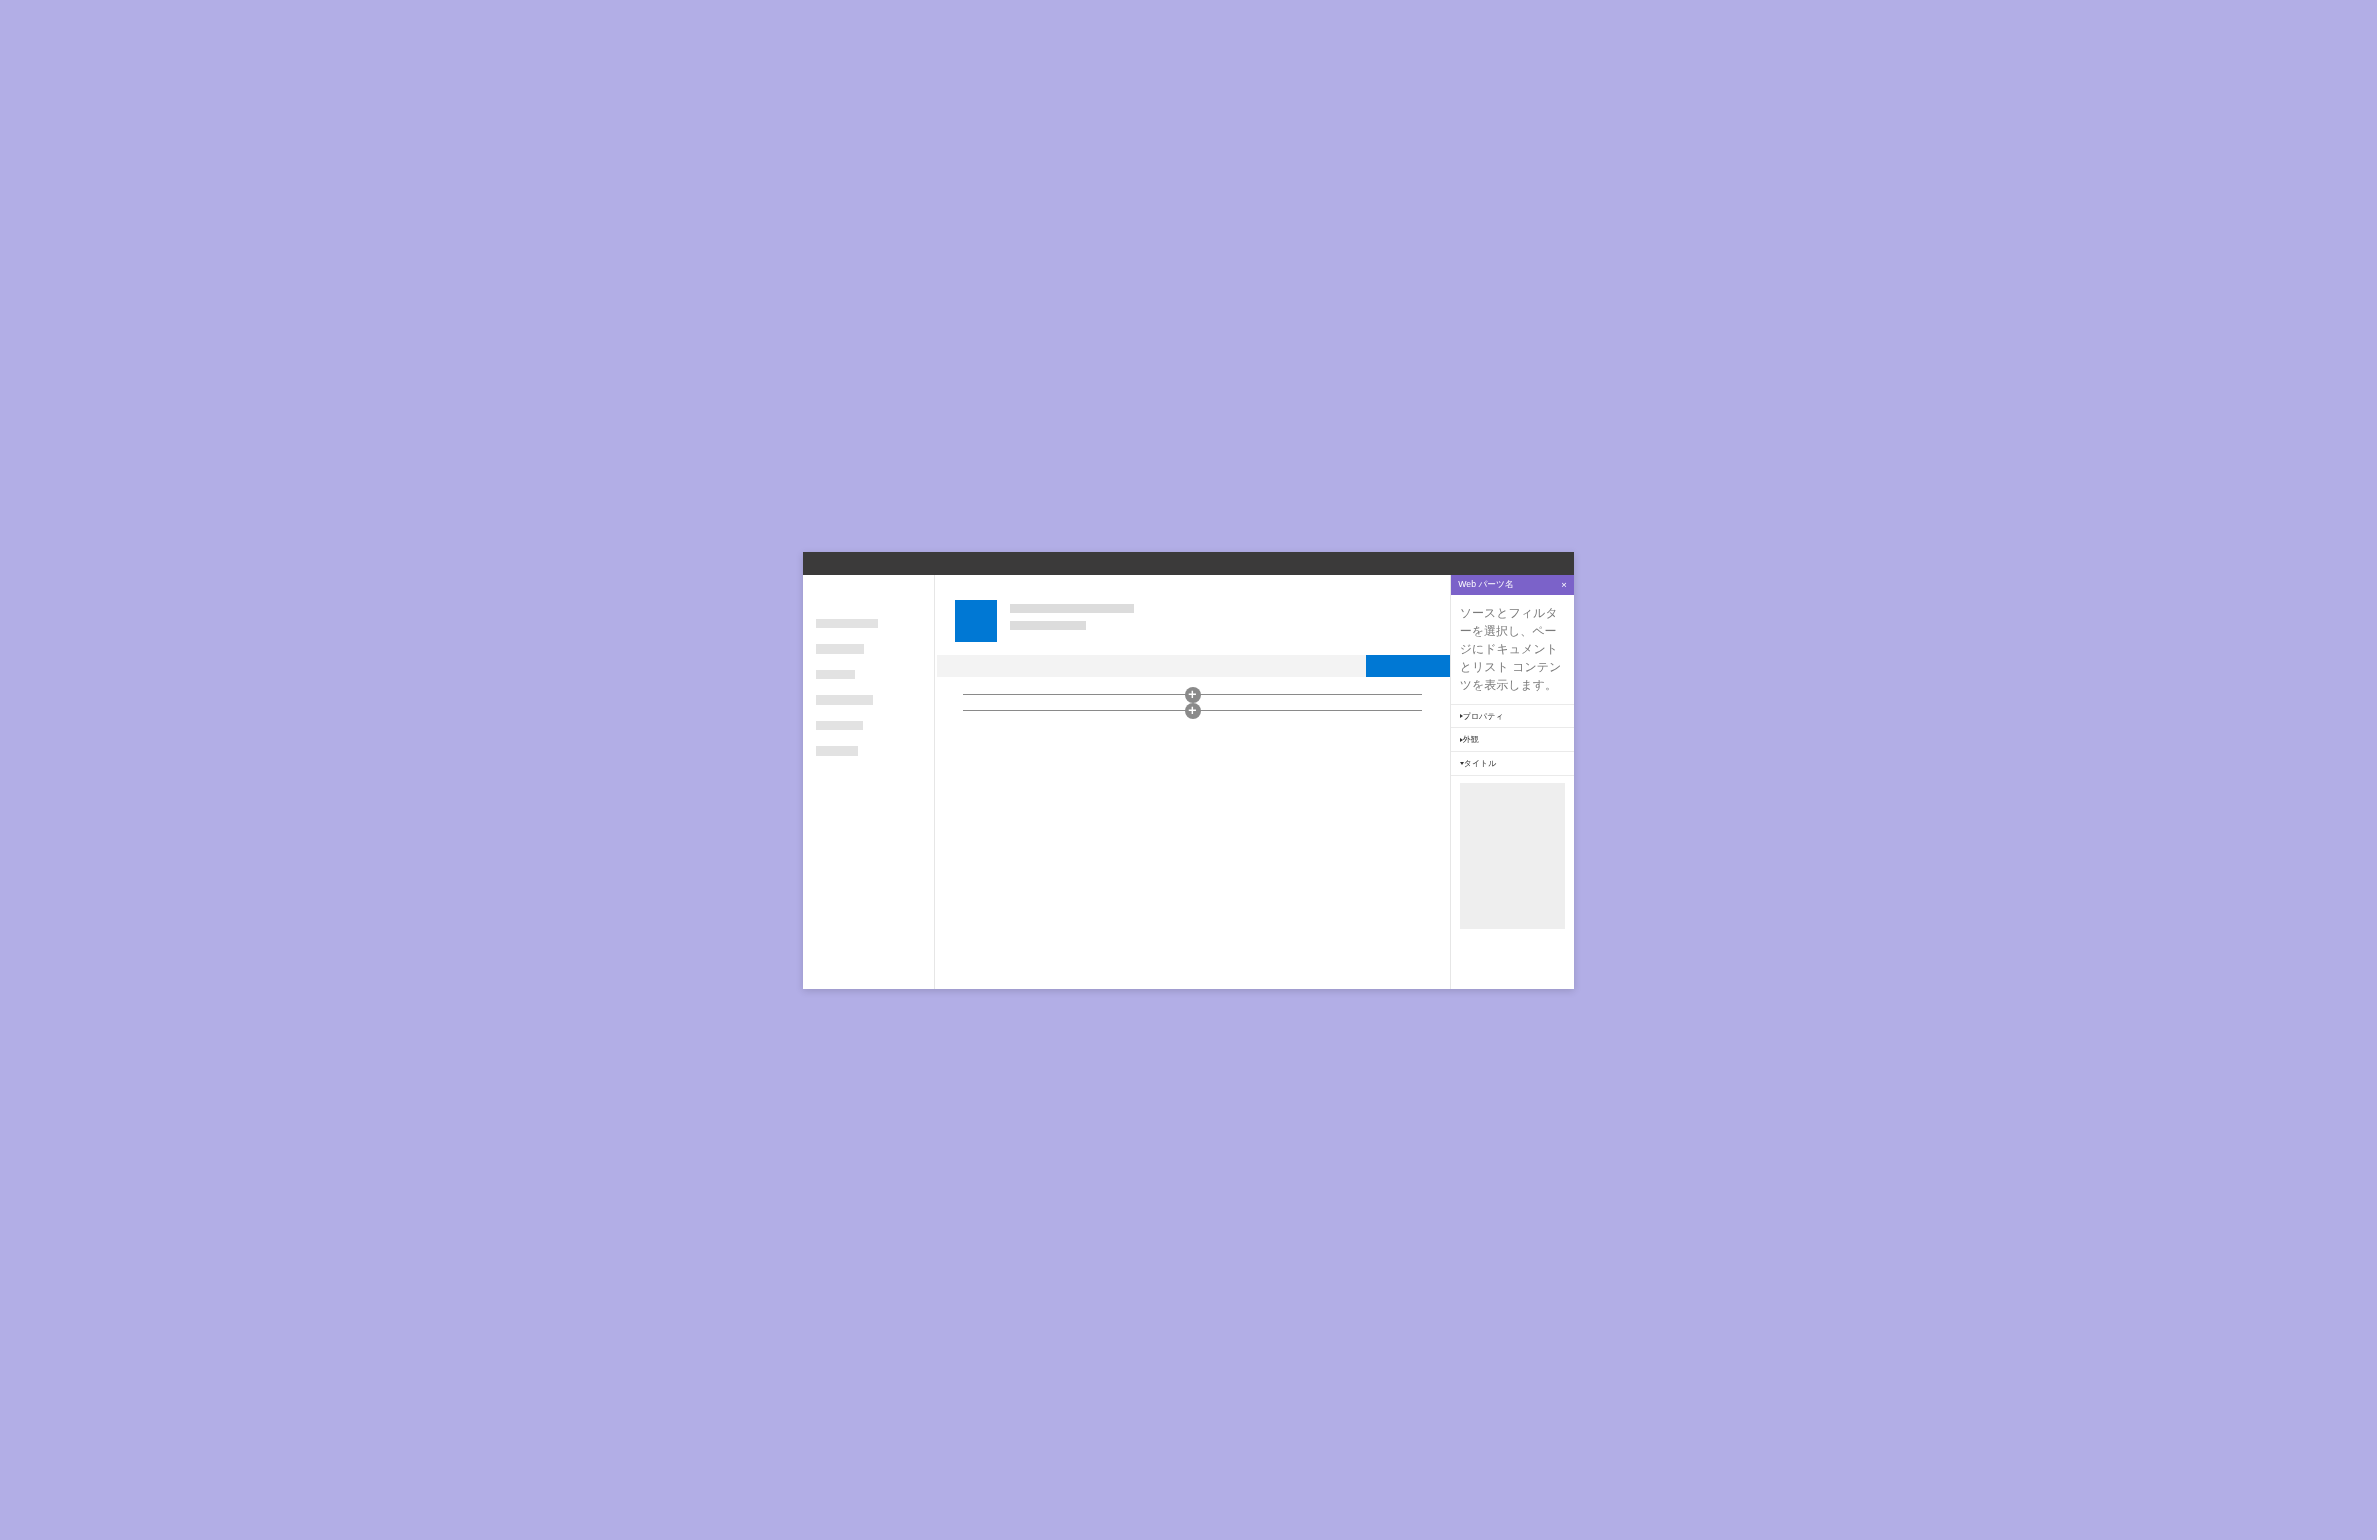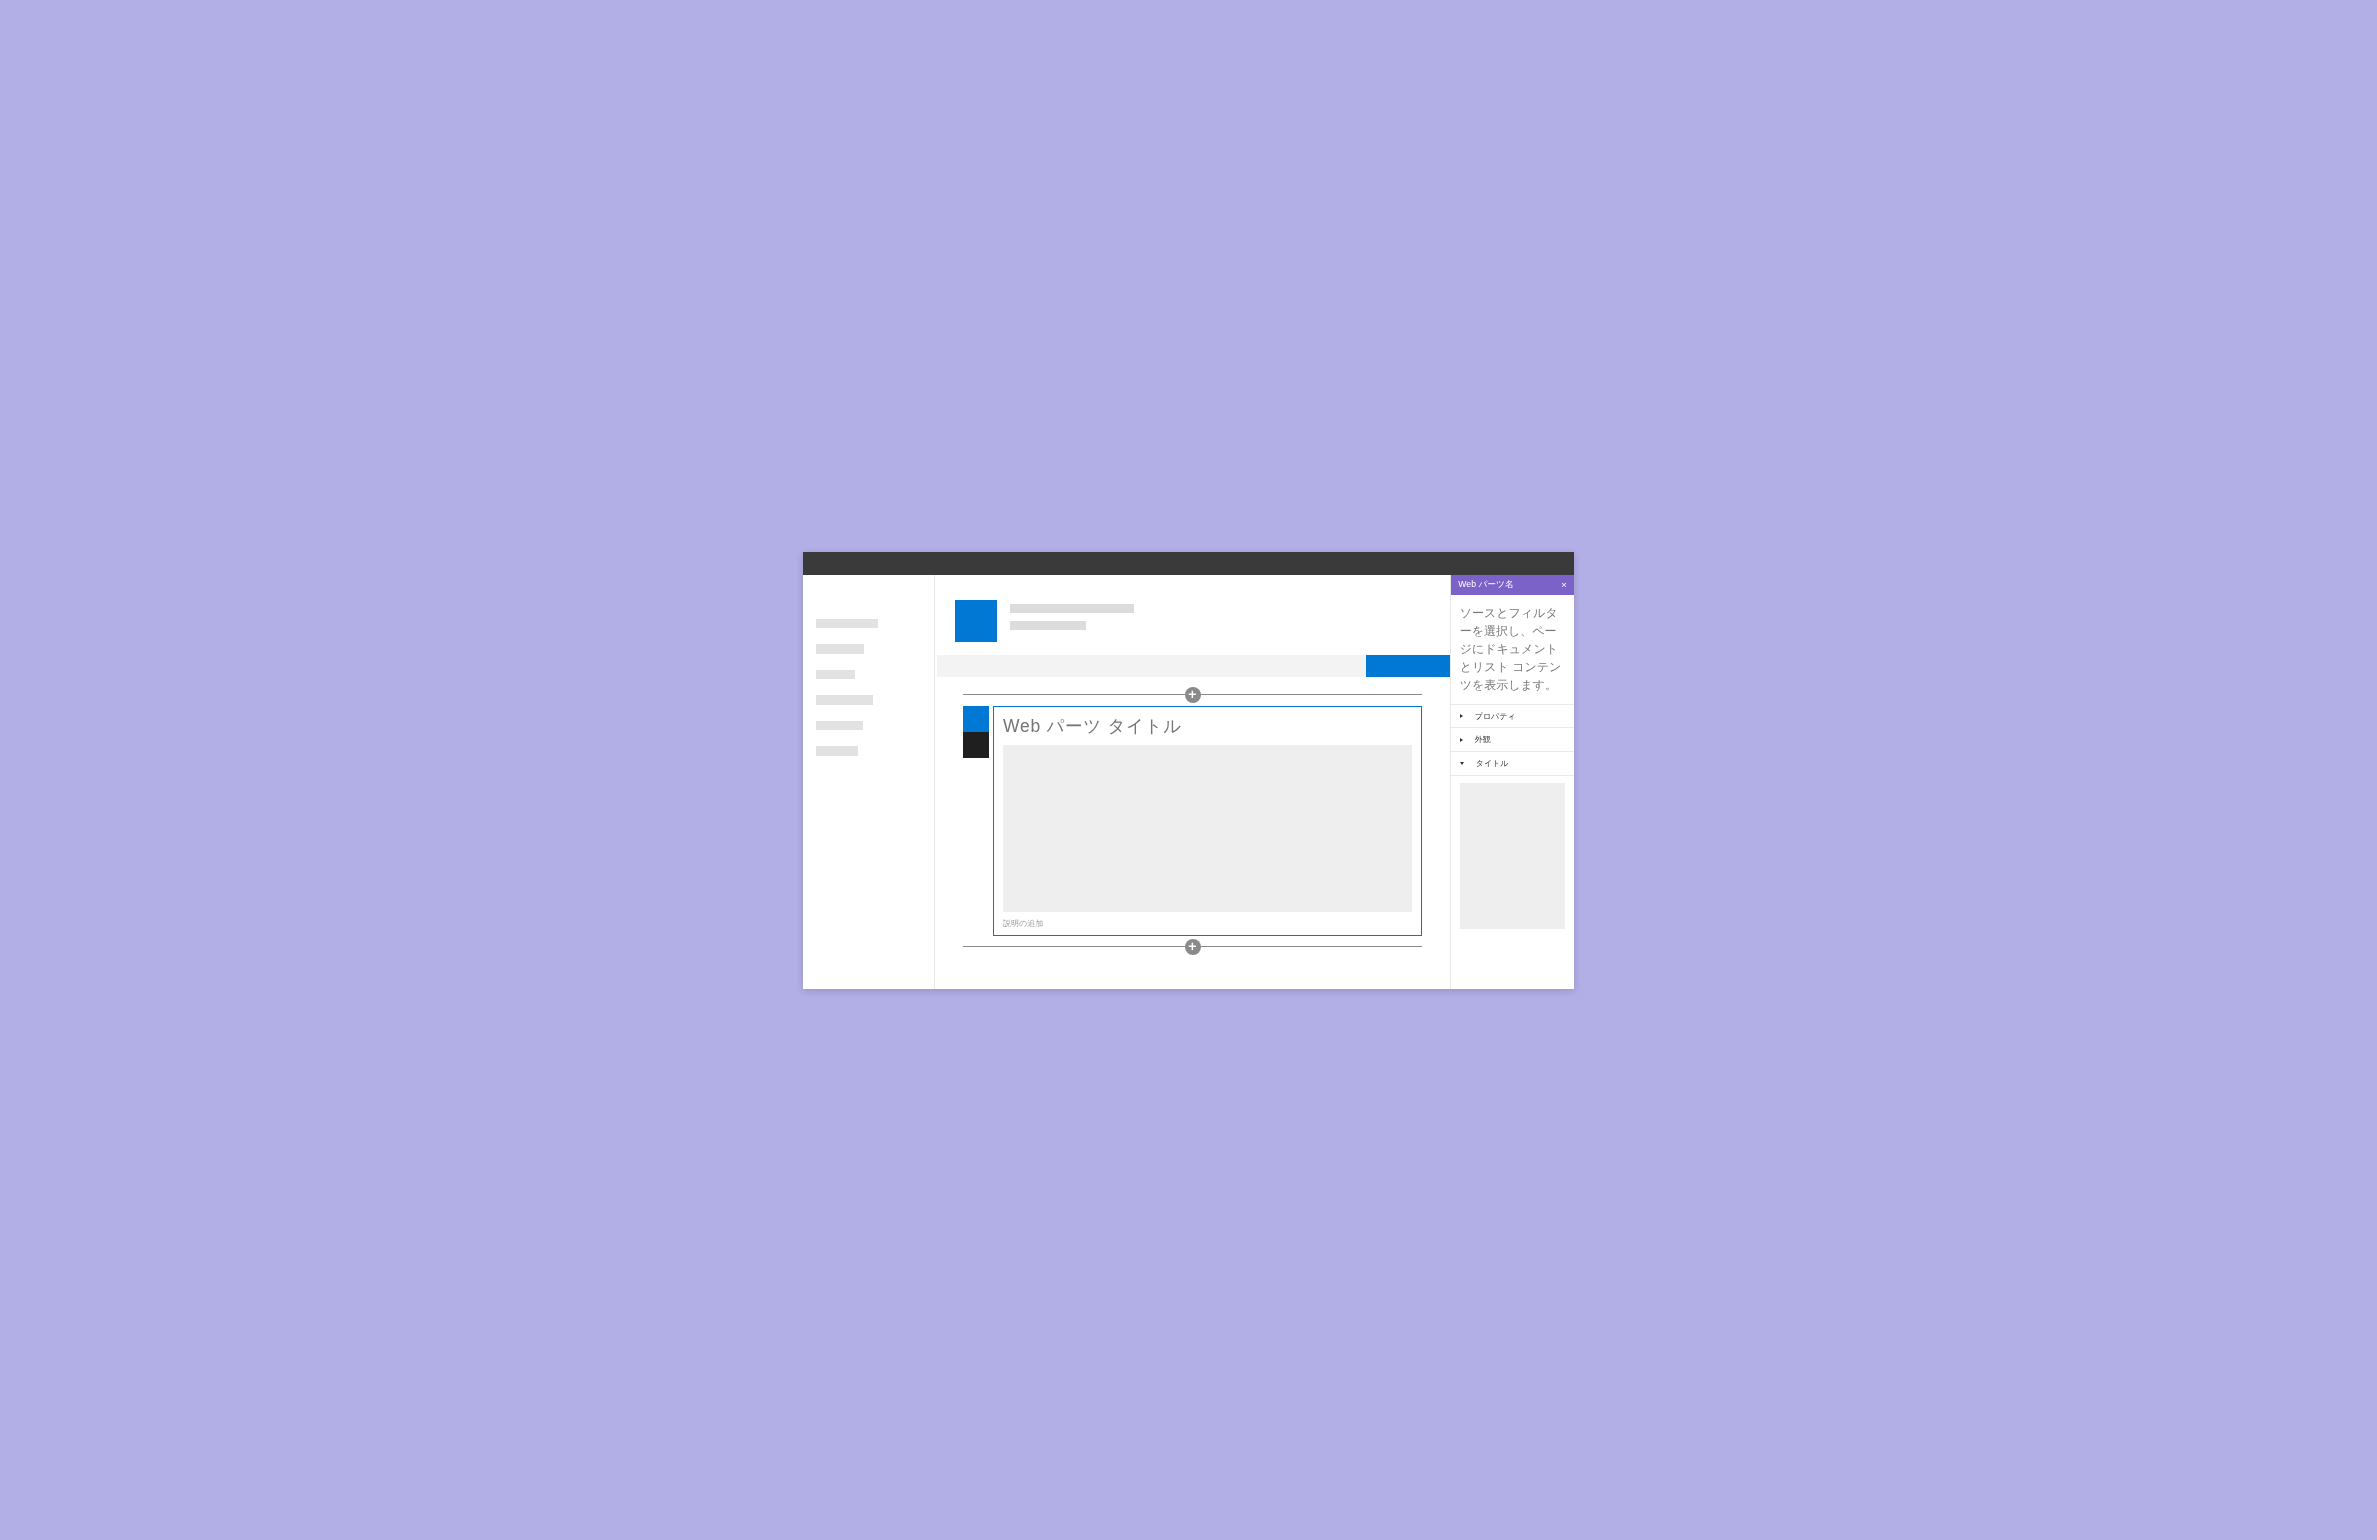--- a/index.html
+++ b/index.html
@@ -266,17 +266,6 @@
           </div>
         </div>
 
-        <div class="webpart-row">
-          <div class="wp-controls">
-            <div class="wp-ctl blue"></div>
-            <div class="wp-ctl dark"></div>
-          </div>
-          <div class="webpart">
-            <div class="wp-title">Web パーツ タイトル</div>
-            <div class="wp-body"></div>
-            <div class="wp-desc">説明の追加</div>
-          </div>
-        </div>
 
         <div class="add-divider">
           <div class="line"></div>

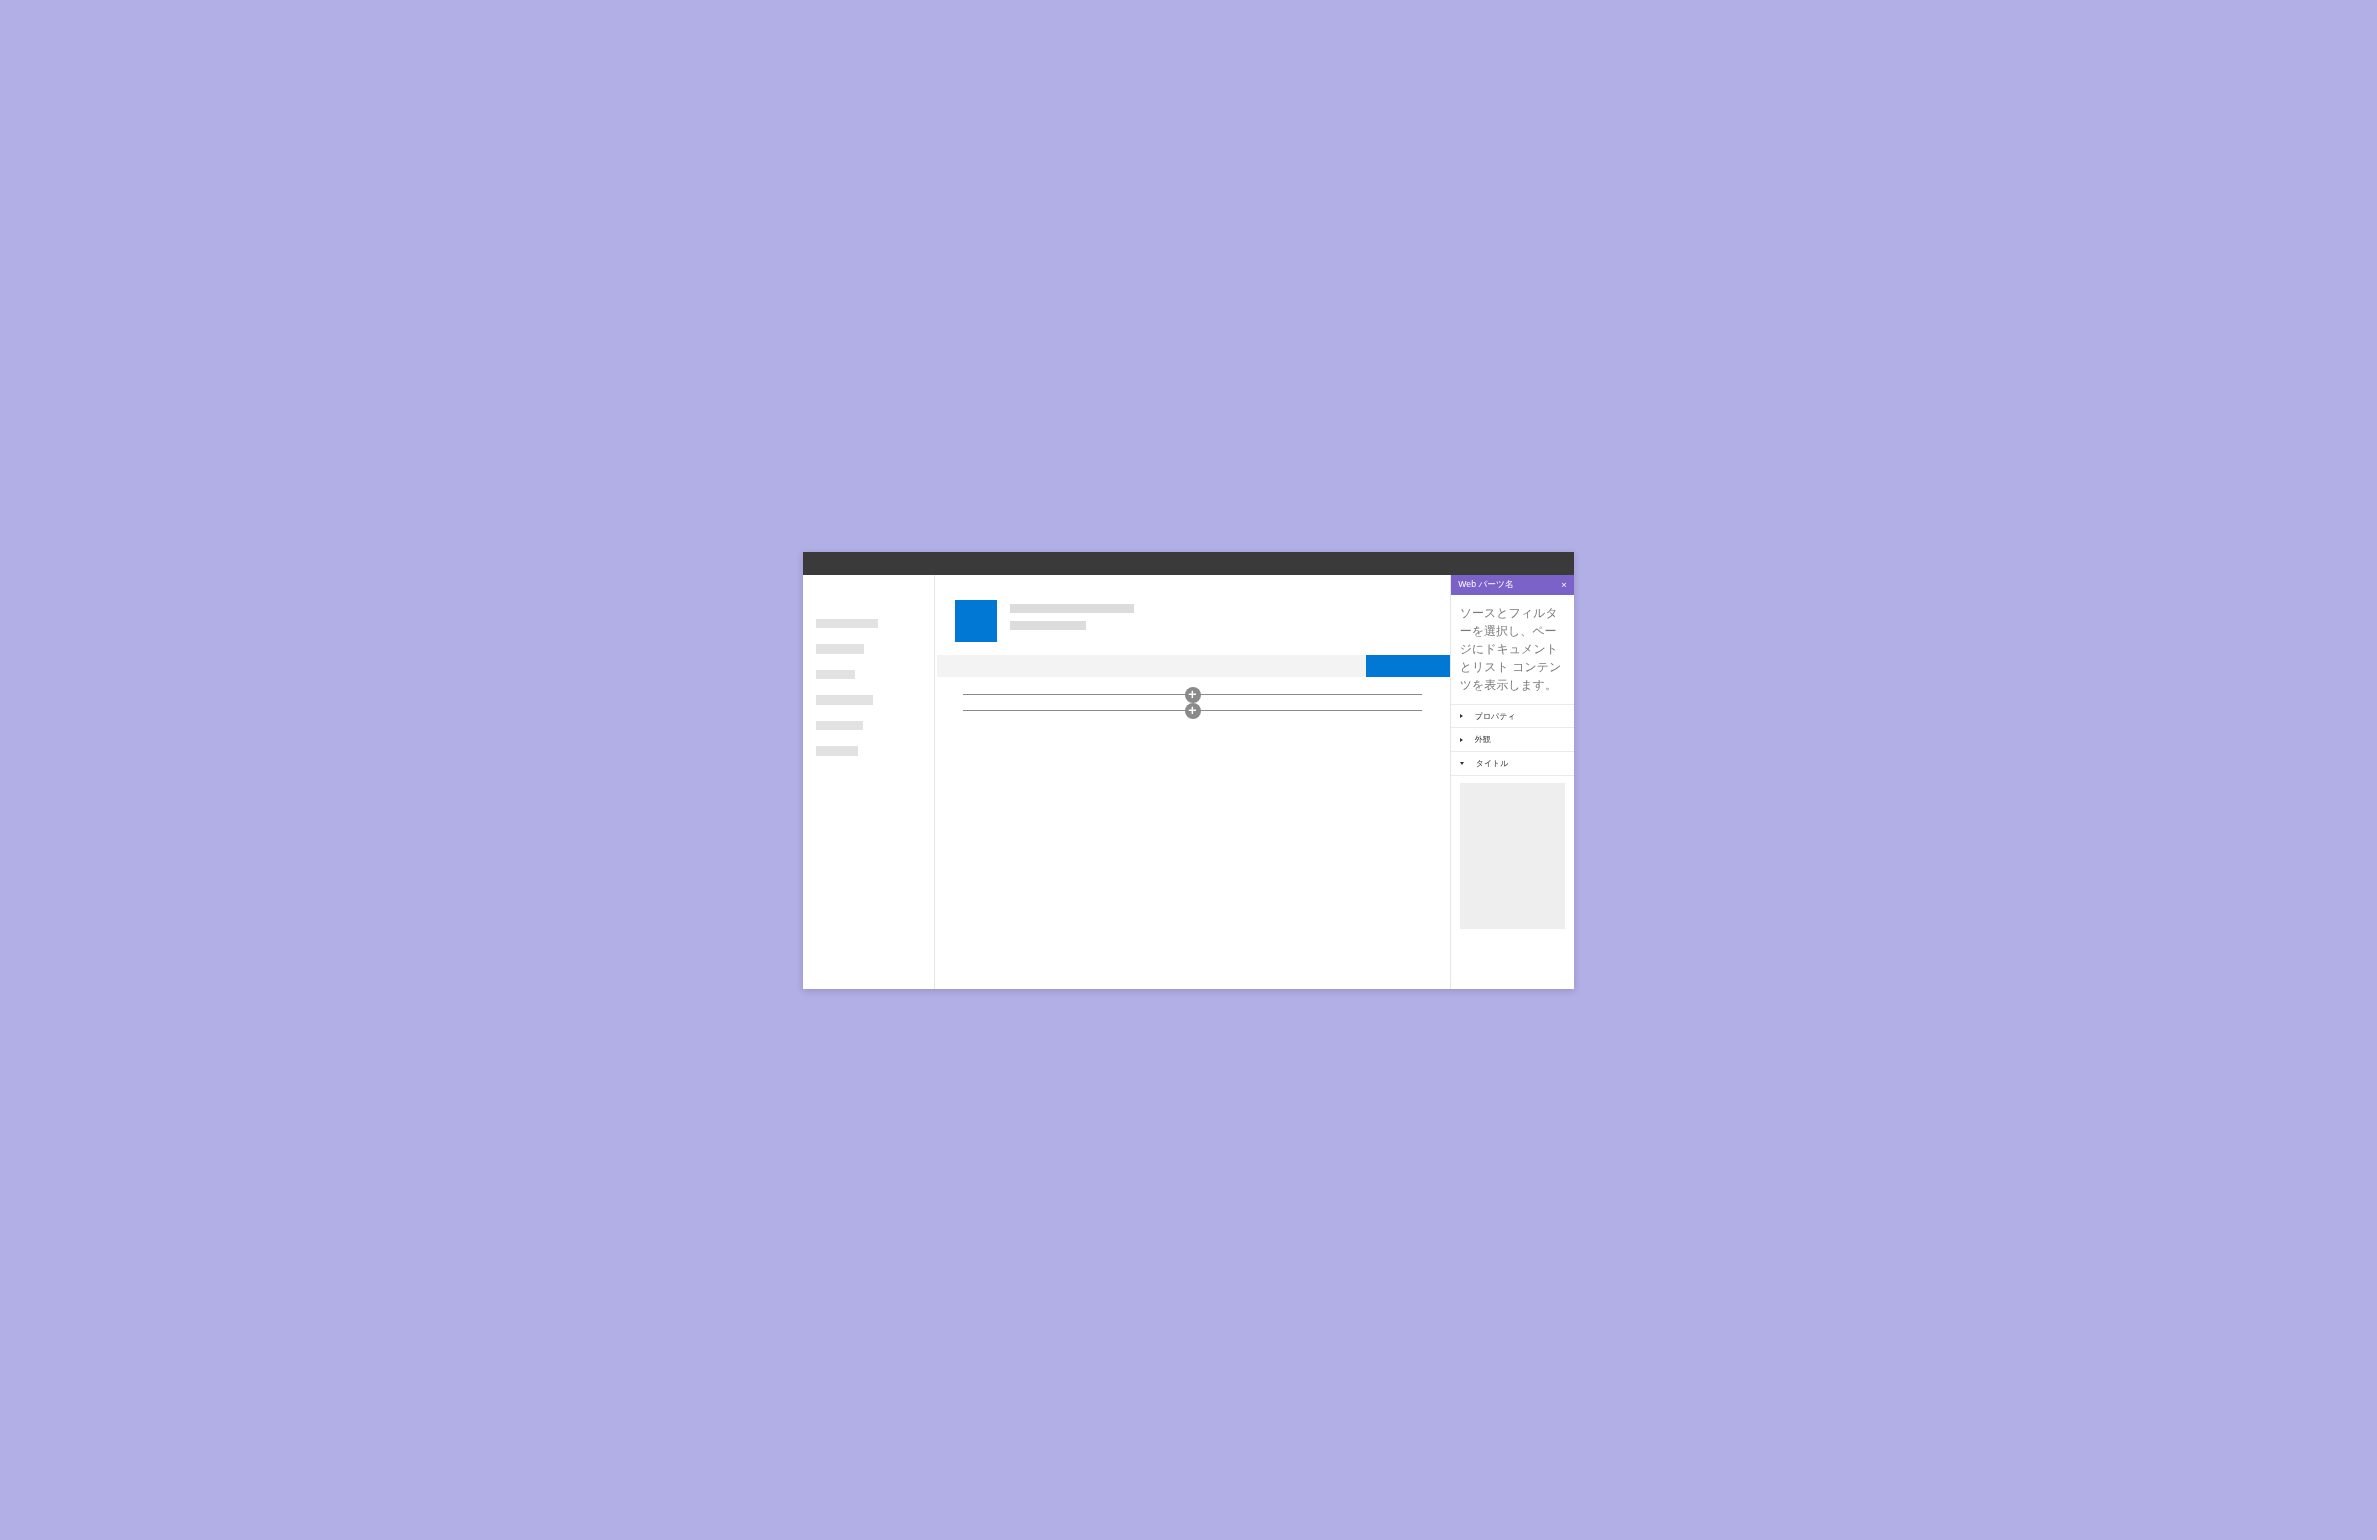--- a/index.html
+++ b/index.html
@@ -191,7 +191,7 @@
     padding: 5.8px 8.7px;
     display: flex;
     align-items: center;
-    gap: 12px;
+    gap: 0;
     font-size: 8px;
     color: #333333;
     cursor: pointer;

